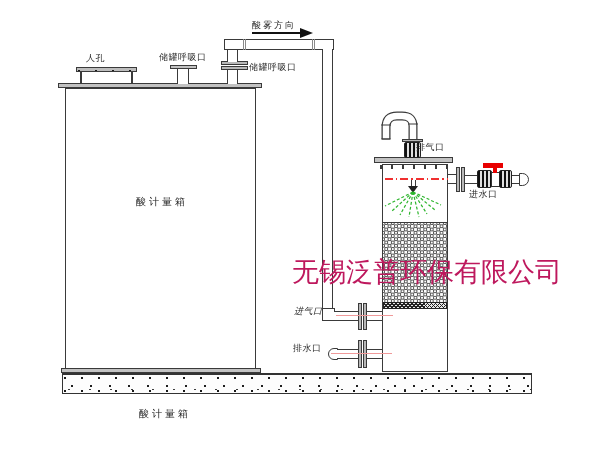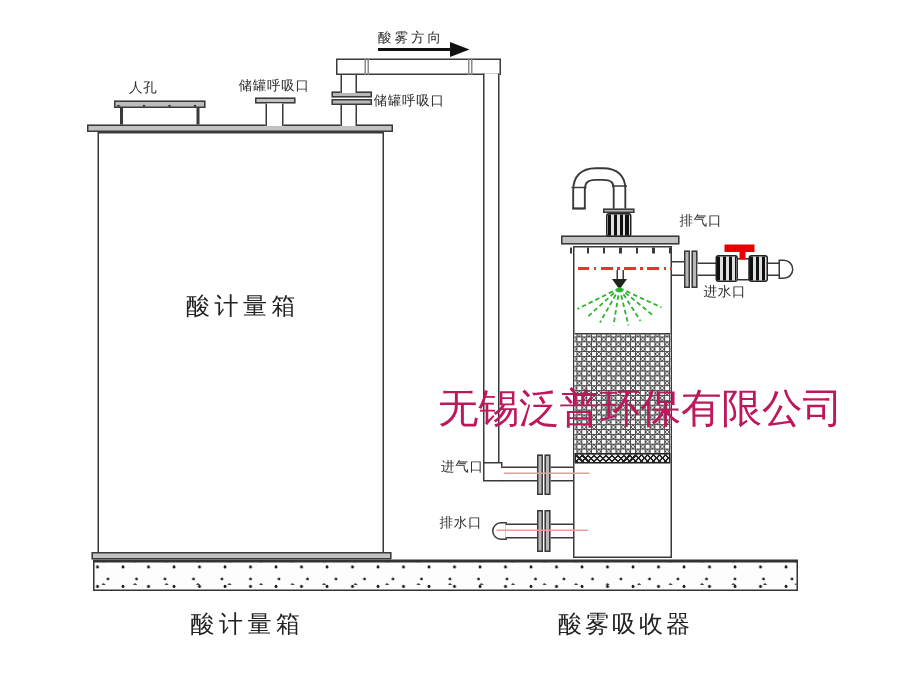--- a/index.html
+++ b/index.html
@@ -106,7 +106,7 @@
   </svg>
   <div class="abs" style="left:402px;top:139px;width:21px;height:3px;background:#b8b8b8;border:1px solid #3a3a3a;"></div>
   <div class="abs union" style="left:404px;top:142px;width:17px;height:16px;"></div>
-  <div class="lbl" style="left:453px;top:143px;">排气口</div>
+  <div class="lbl" style="left:416px;top:143px;">排气口</div>
 
   <div class="abs pipe-h" style="left:448px;top:174px;width:9px;height:10px;z-index:2;"></div>
   <div class="abs flangeplate" style="left:456px;top:167px;width:4px;height:25px;z-index:2;"></div>

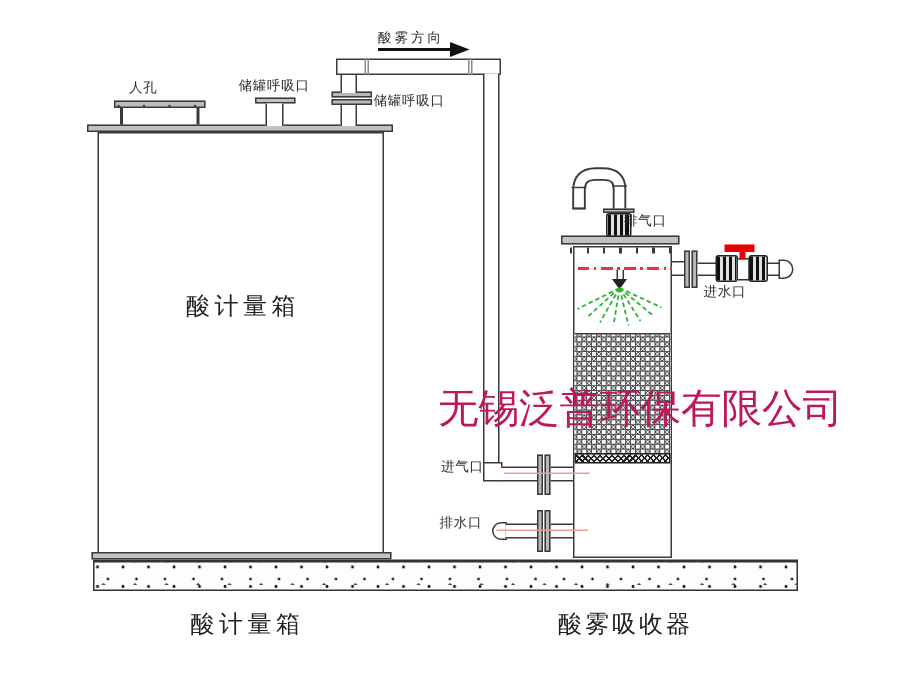--- a/index.html
+++ b/index.html
@@ -7,7 +7,7 @@
          font-family:"Liberation Sans","DejaVu Sans",sans-serif;color:#2b2b2b;}
   .abs{position:absolute;box-sizing:border-box;}
   .lbl{position:absolute;font-size:9px;color:#2b2b2b;white-space:nowrap;letter-spacing:0.5px;line-height:1;}
-  .caption{position:absolute;font-size:16px;letter-spacing:3px;color:#222;text-align:center;line-height:1;}
+  .caption{position:absolute;font-size:10px;letter-spacing:3px;color:#222;text-align:center;line-height:1;}
   .pipe{background:#fff;border:1px solid #3a3a3a;}
   .pipe-v{background:#fff;border-left:1px solid #3a3a3a;border-right:1px solid #3a3a3a;}
   .pipe-h{background:#fff;border-top:1px solid #3a3a3a;border-bottom:1px solid #3a3a3a;}

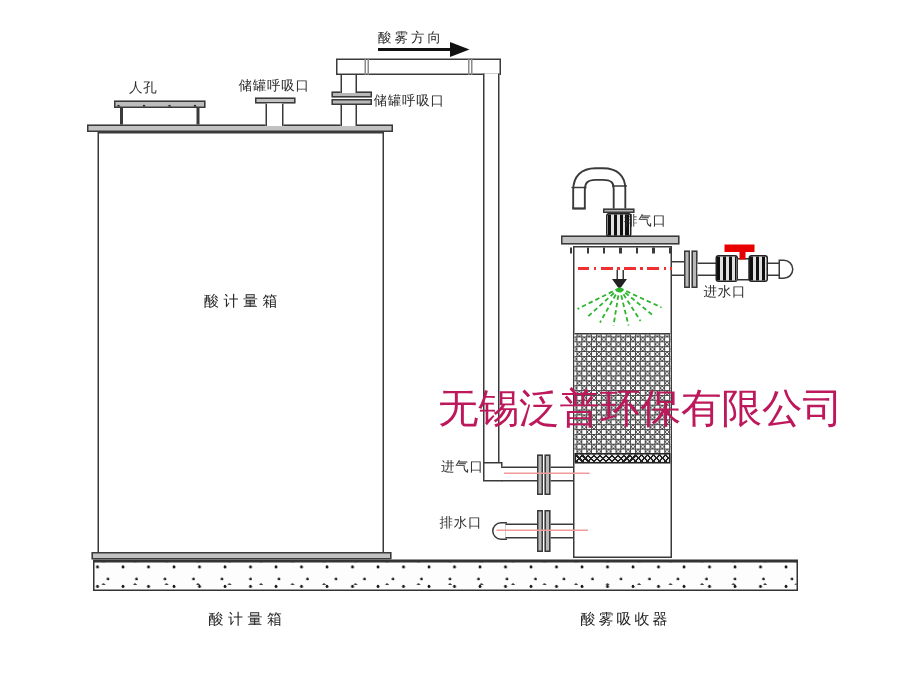--- a/index.html
+++ b/index.html
@@ -126,7 +126,7 @@
   <div class="abs flangeplate" style="left:358px;top:303px;width:4px;height:27px;z-index:2;"></div>
   <div class="abs flangeplate" style="left:363px;top:303px;width:4px;height:27px;z-index:2;"></div>
   <div class="abs pipe-h" style="left:367px;top:311px;width:15px;height:10px;z-index:1;"></div>
-  <div class="lbl" style="left:294px;top:307px;">进气口</div>
+  <div class="lbl" style="left:294px;top:307px;font-style:italic;">进气口</div>
 
   <div class="abs centerline" style="left:331px;top:353px;width:61px;height:1px;z-index:3;"></div>
   <div class="abs" style="left:328px;top:348px;width:10px;height:12px;background:#fff;border:1px solid #3a3a3a;border-radius:6px 0 0 6px;z-index:2;"></div>

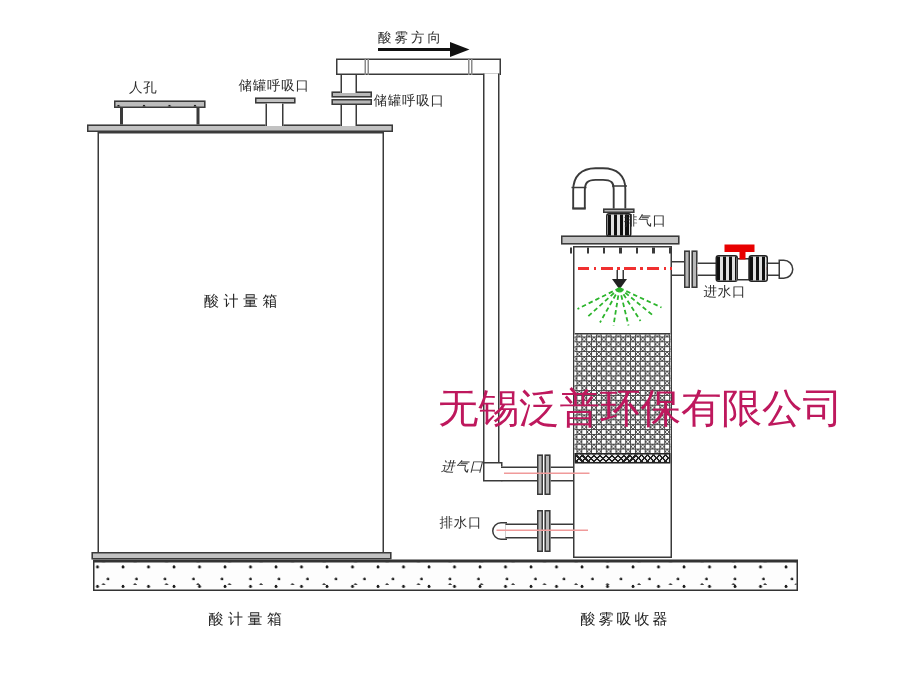--- a/index.html
+++ b/index.html
@@ -137,7 +137,6 @@
   <div class="lbl" style="left:293px;top:344px;">排水口</div>
 
   <div class="caption" style="left:103px;top:409px;width:124px;">酸计量箱</div>
-  <div class="caption" style="left:352px;top:409px;width:130px;letter-spacing:2px;">酸雾吸收器</div>
 
   <div class="watermark">无锡泛普环保有限公司</div>
 

